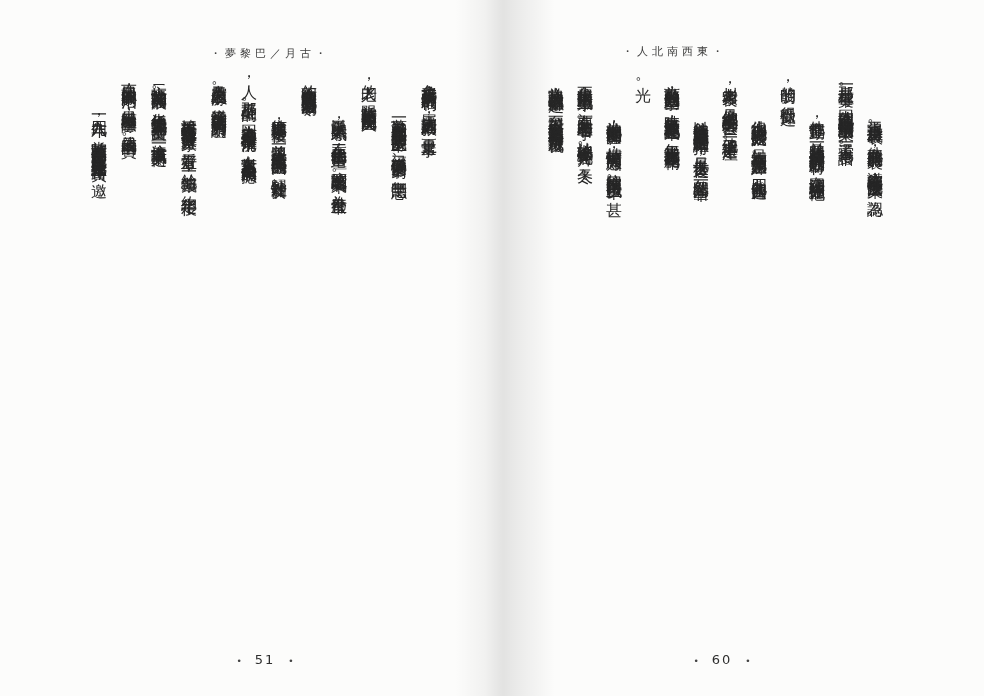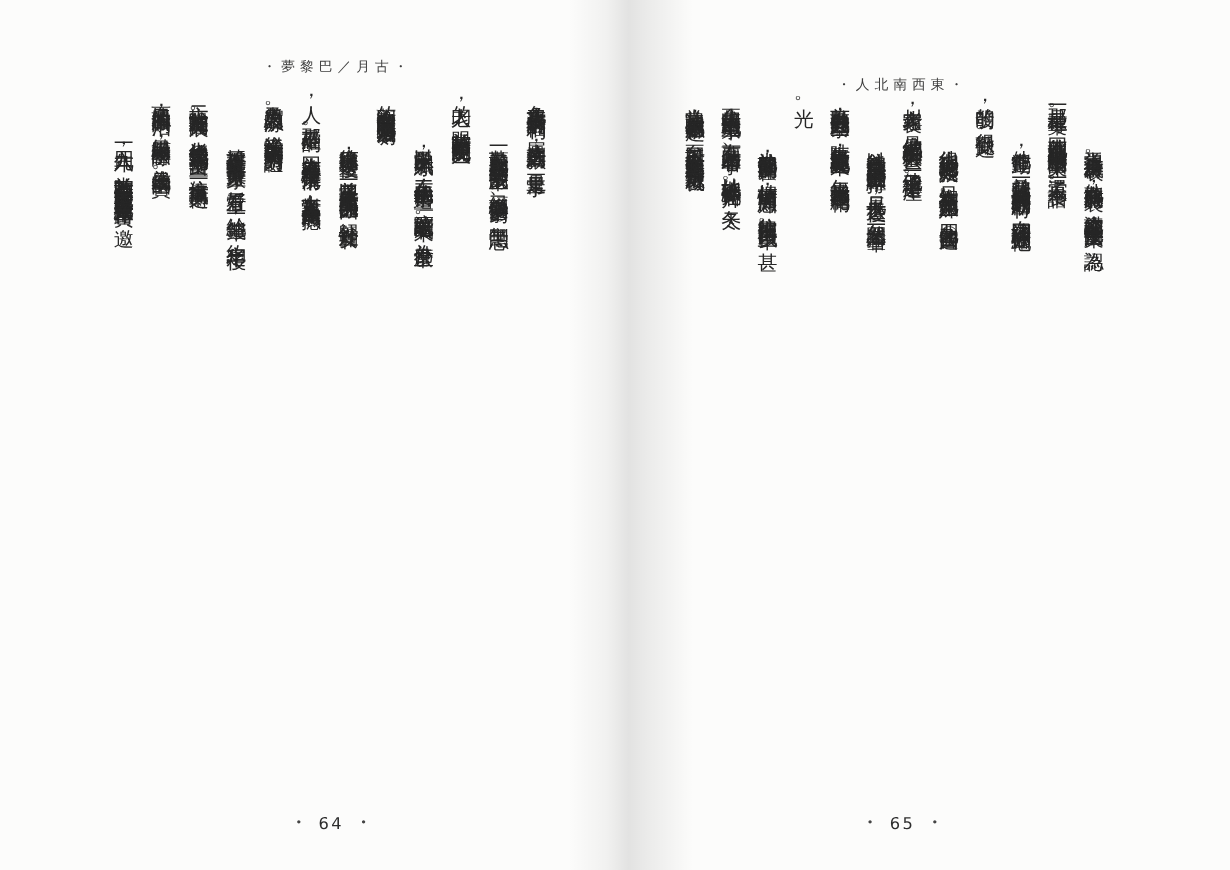--- a/index.html
+++ b/index.html
@@ -31,7 +31,7 @@
     letter-spacing:4px;
     white-space:nowrap;
   }
-  .page-right .running-head{top:60px;left:130px;width:200px;text-align:center;font-family:Liberation Serif, serif;}
+  .page-right .running-head{top:44px;left:130px;width:200px;font-family:Liberation Serif, serif;}
   .page-left  .running-head{top:46px;left:170px;width:200px;text-align:center;}
 
   .page-body{

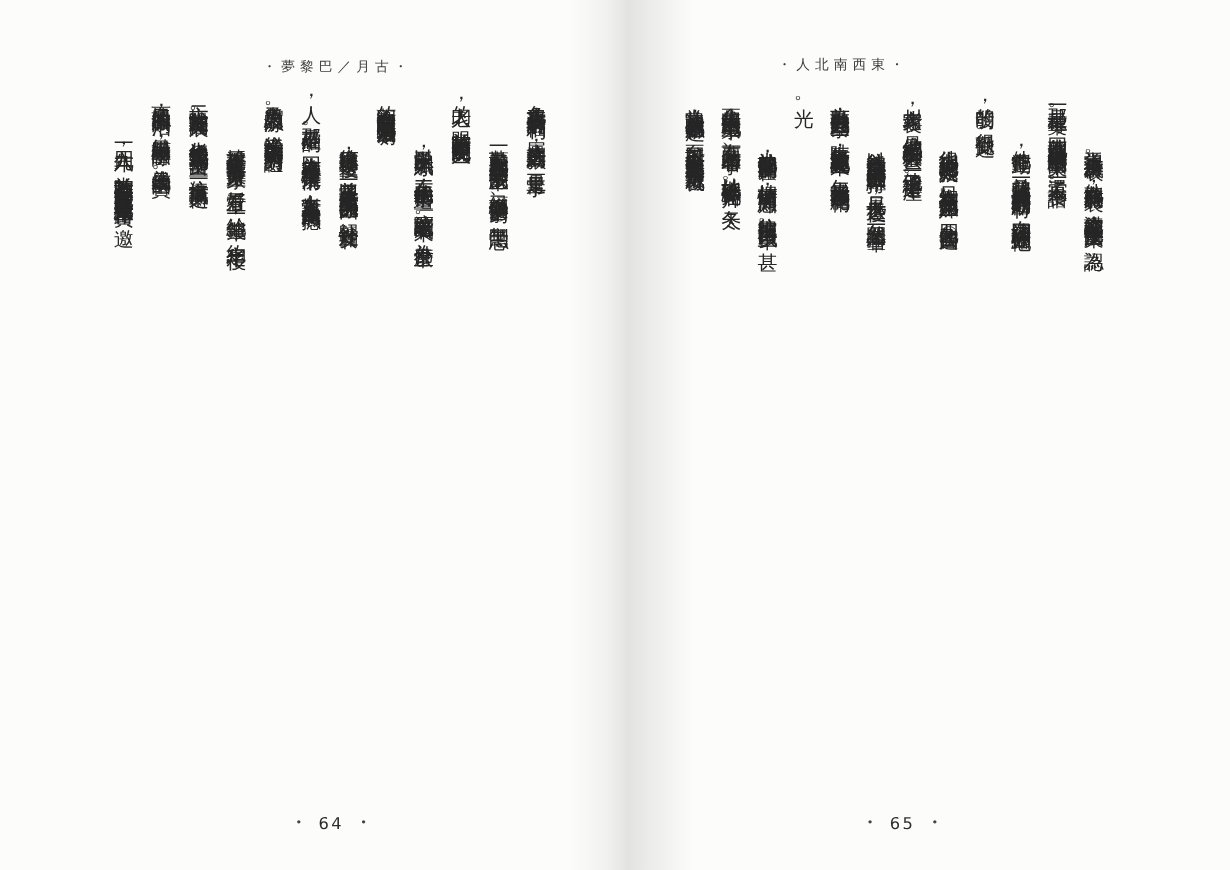--- a/index.html
+++ b/index.html
@@ -119,7 +119,7 @@
     </div>
 
     <div class="page-num">
-      <span class="dot">•</span><span class="num">64</span><span class="dot">•</span>
+      <span class="dot">•</span><span class="num">51</span><span class="dot">•</span>
     </div>
   </div>
 

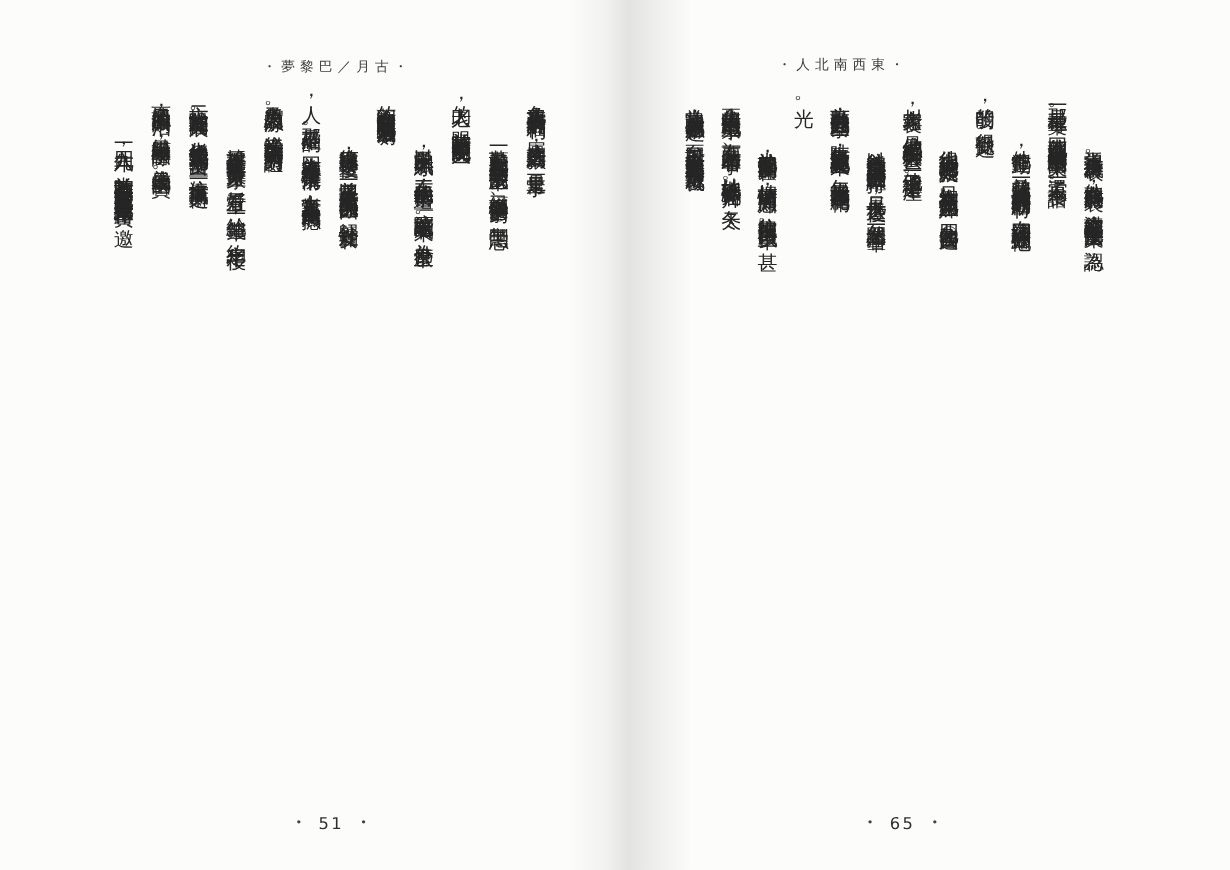--- a/index.html
+++ b/index.html
@@ -96,7 +96,7 @@
     </div>
 
     <div class="page-num">
-      <span class="dot">•</span><span class="num">65</span><span class="dot">•</span>
+      <span class="dot">•</span><span class="num">60</span><span class="dot">•</span>
     </div>
   </div>
 

